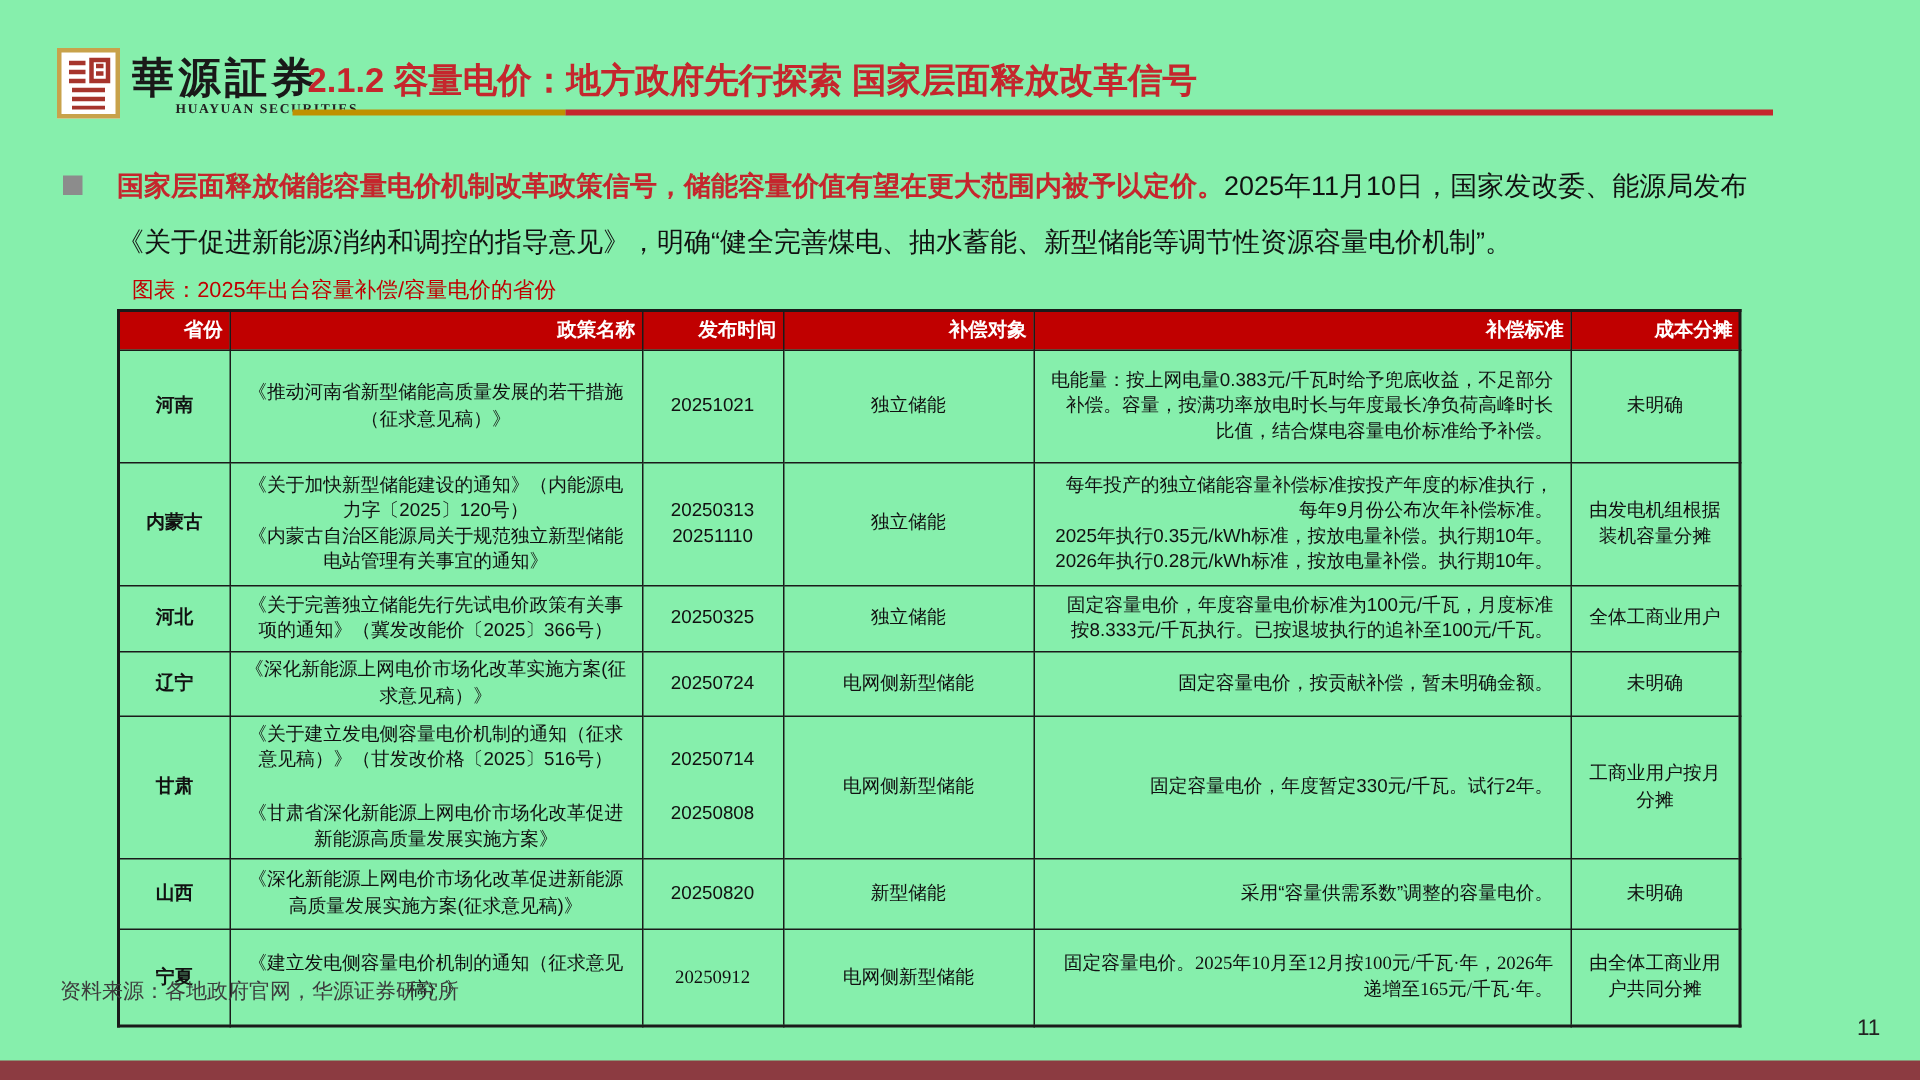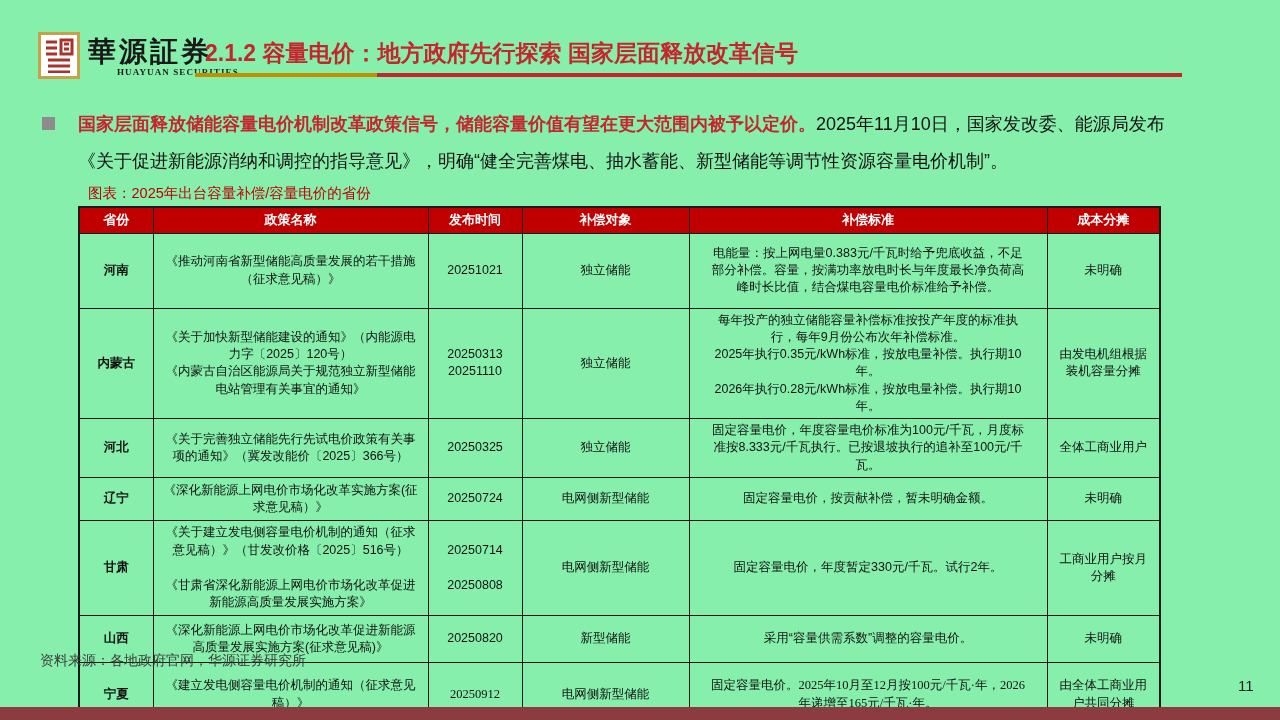--- a/index.html
+++ b/index.html
@@ -44,7 +44,7 @@
   th, td { border:1px solid #1a1a1a; vertical-align:middle; }
   th {
     background:#C00000; color:#ffffff; font-weight:bold; font-size:13px;
-    height:26px; text-align:center; padding:2px 4px;
+    height:26px; text-align:right; padding:2px 4px;
   }
   td { font-size:12.5px; color:#111; line-height:1.38; padding:3px 6px; text-align:center; }
   td.c-std { text-align:center; padding:3px 21px; }

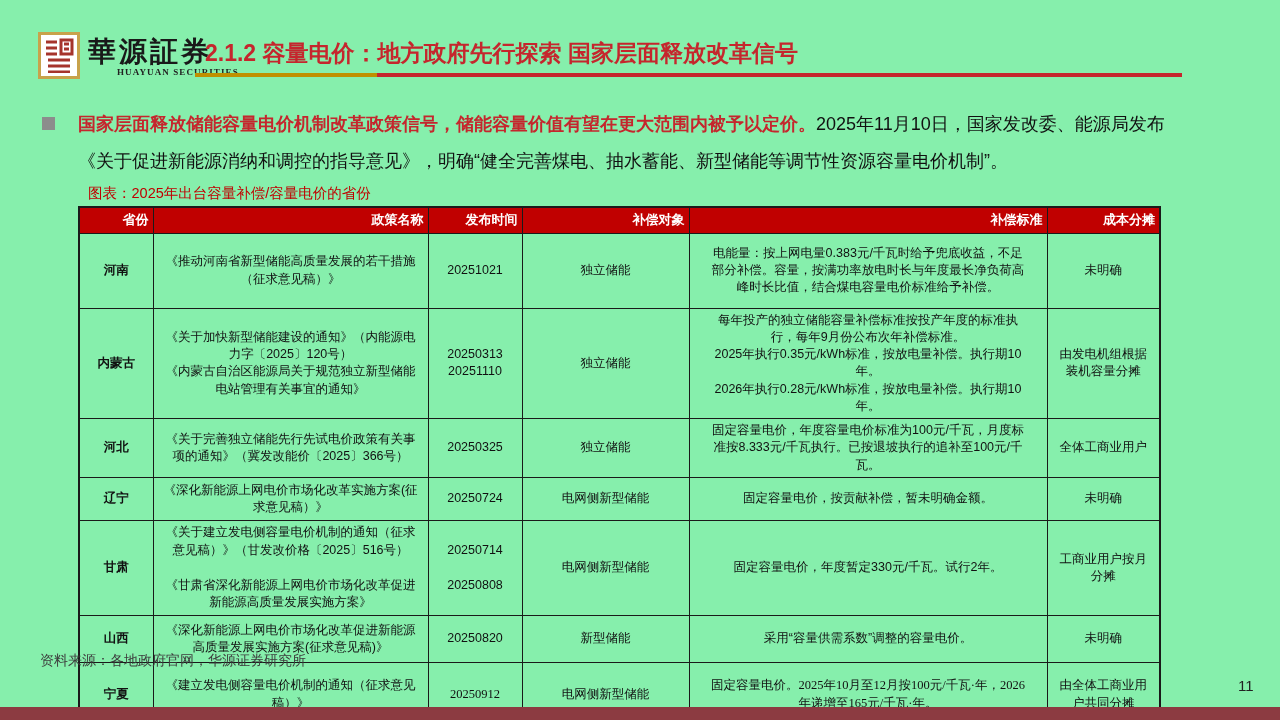--- a/index.html
+++ b/index.html
@@ -47,7 +47,7 @@
     height:26px; text-align:right; padding:2px 4px;
   }
   td { font-size:12.5px; color:#111; line-height:1.38; padding:3px 6px; text-align:center; }
-  td.c-std { text-align:center; padding:3px 21px; }
+  td.c-std { text-align:right; padding:3px 11px; }
   td.c-prov { font-weight:bold;margin-top:38px; }
   .gap { margin-top:18px; }
   tr.r1 { height:75px; } tr.r2 { height:82px; } tr.r3 { height:44px; }

